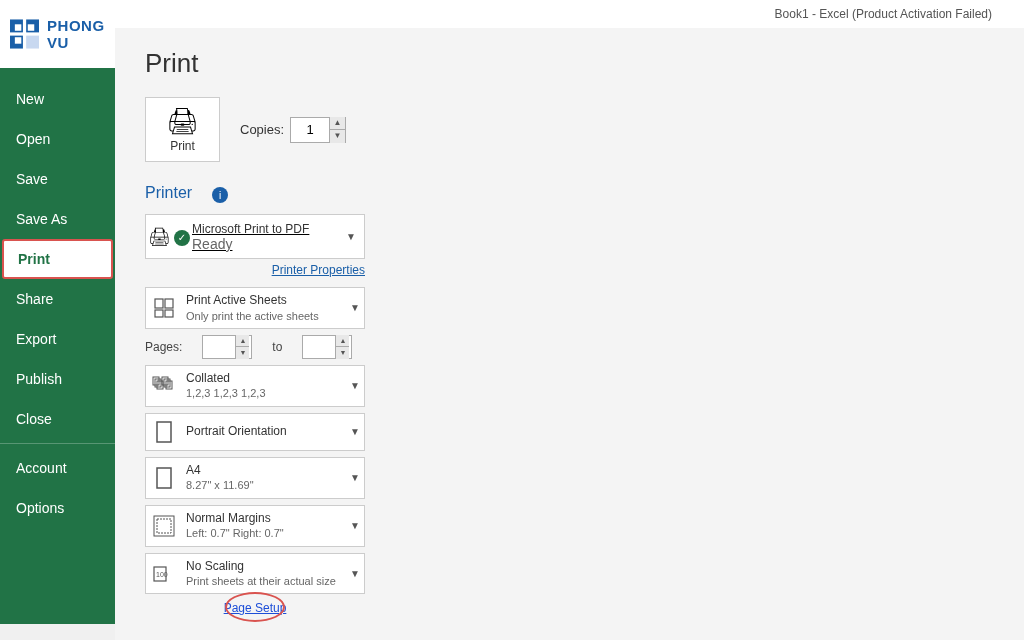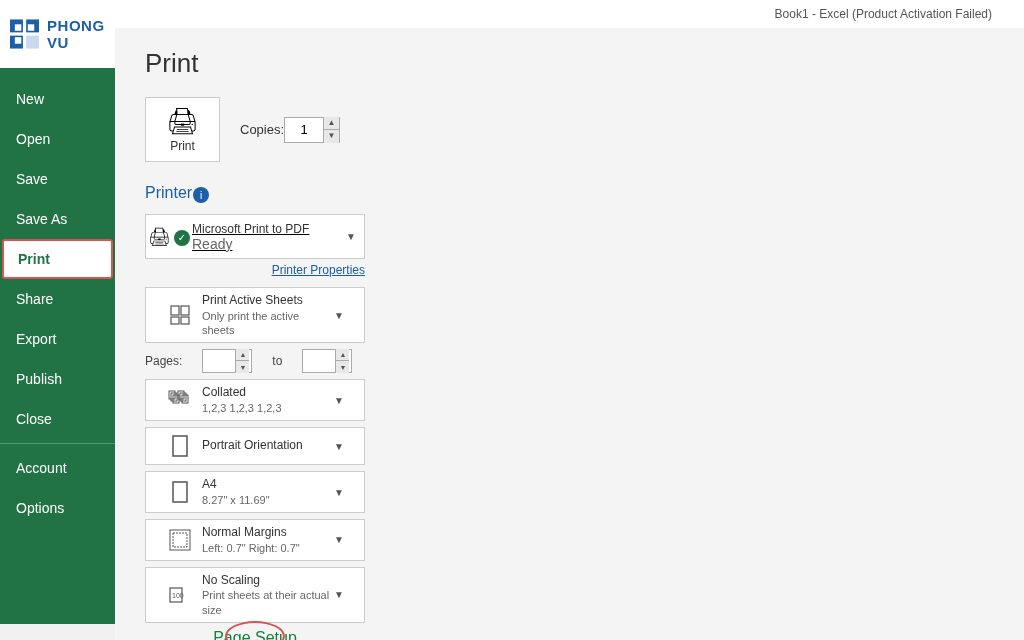--- a/index.html
+++ b/index.html
@@ -128,6 +128,7 @@
     .copies-area {
       display: flex;
       align-items: center;
+      gap: 6px;
     }
     .copies-label { font-size: 13px; color: #333; }
     .copies-spinner {

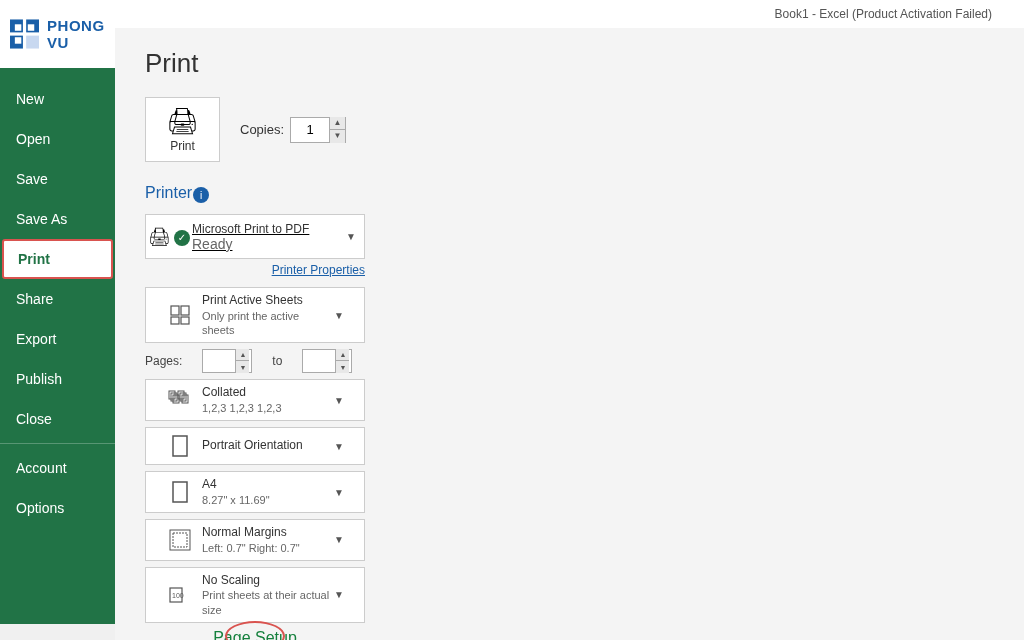--- a/index.html
+++ b/index.html
@@ -181,7 +181,7 @@
     .info-icon-row {
       display: flex;
       align-items: center;
-      gap: 1px;
+      gap: 20px;
       margin-bottom: 4px;
     }
     .info-circle {

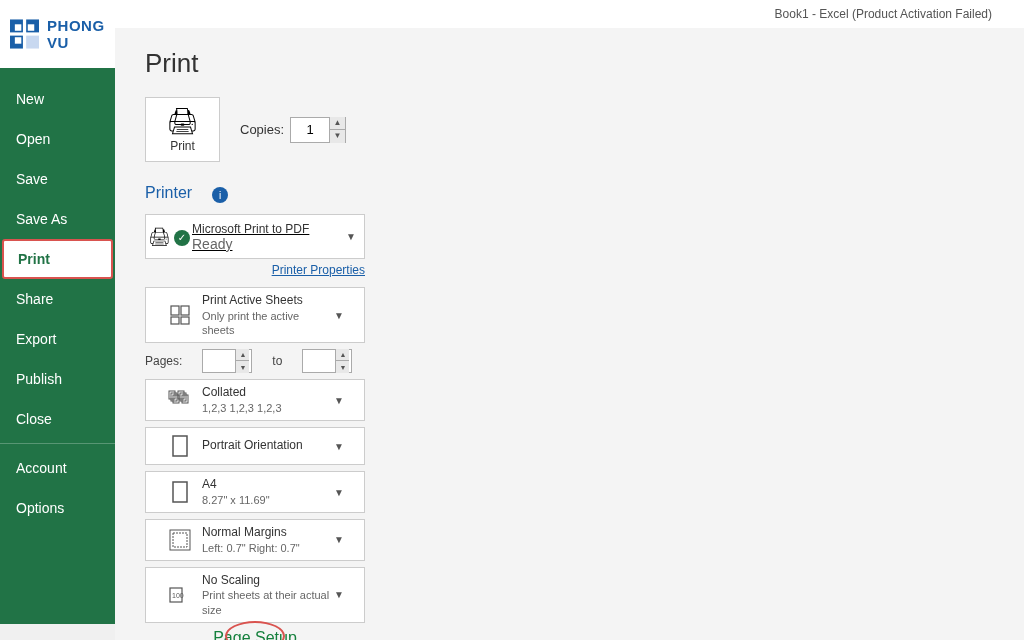--- a/index.html
+++ b/index.html
@@ -201,7 +201,7 @@
       border: 1px solid #ccc;
       background: #fff;
       margin-bottom: 6px;
-      padding: 5px 20px;
+      padding: 5px 4px;
       cursor: pointer;
       width: 220px;
       min-height: 38px;

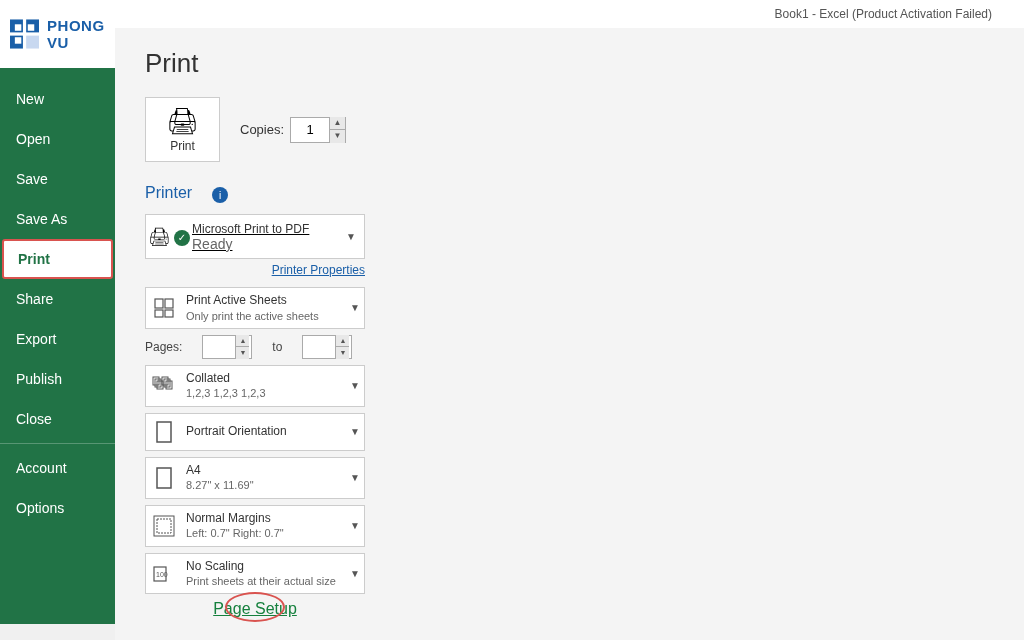--- a/index.html
+++ b/index.html
@@ -324,8 +324,8 @@
       position: relative;
     }
     .page-setup-link {
-      font-size: 16px;
-      color: #15803d;
+      font-size: 12px;
+      color: #1d4ed8;
       text-decoration: underline;
       cursor: pointer;
       display: inline-block;

